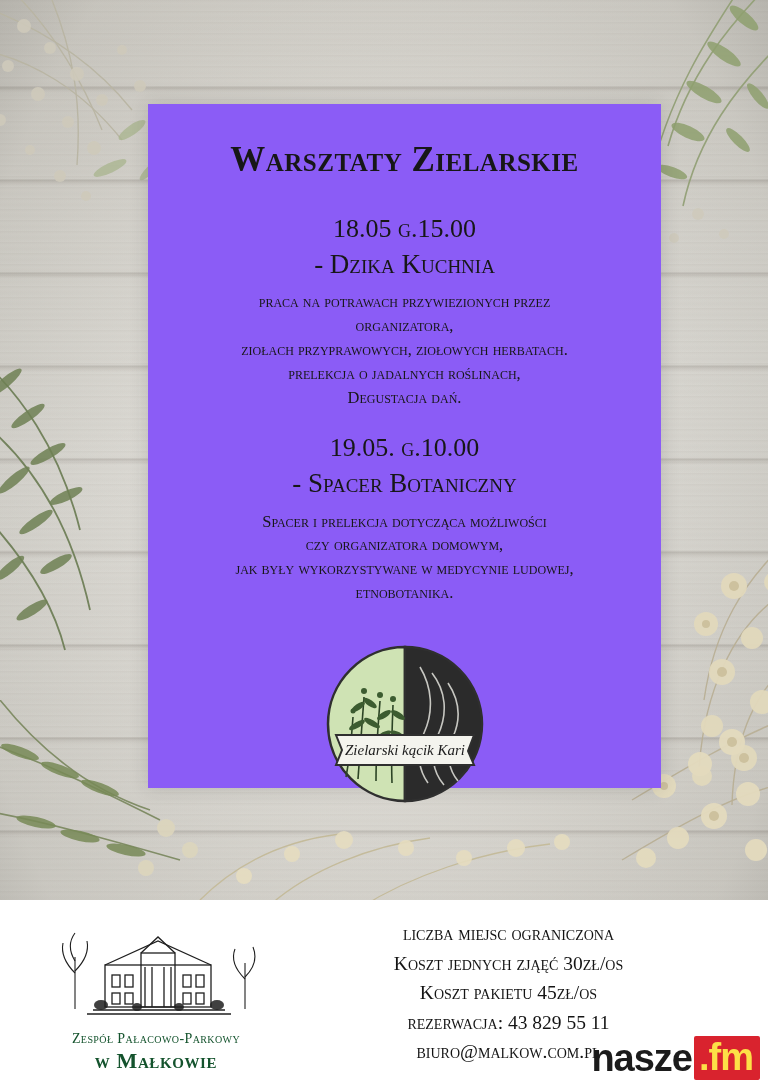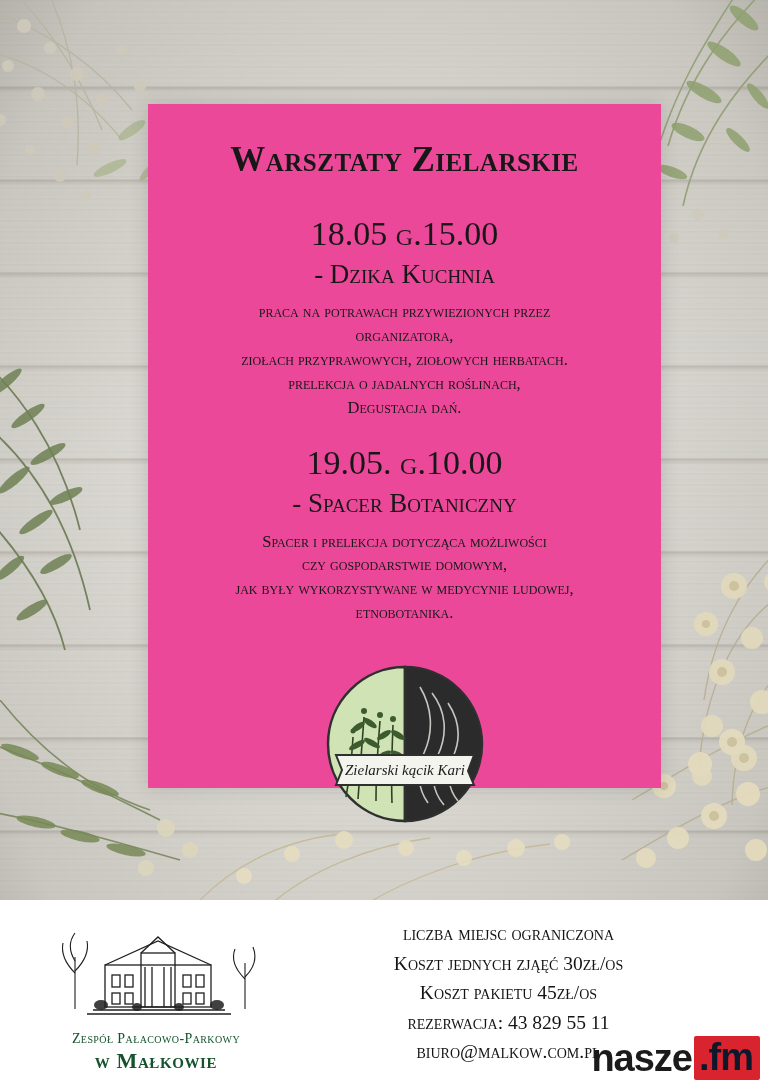--- a/index.html
+++ b/index.html
@@ -76,7 +76,7 @@
     top: 104px;
     width: 513px;
     height: 684px;
-    background: #ec4899;
+    background: #8b5cf6;
     box-shadow: 0 0 18px rgba(40,40,35,0.16);
   }
 

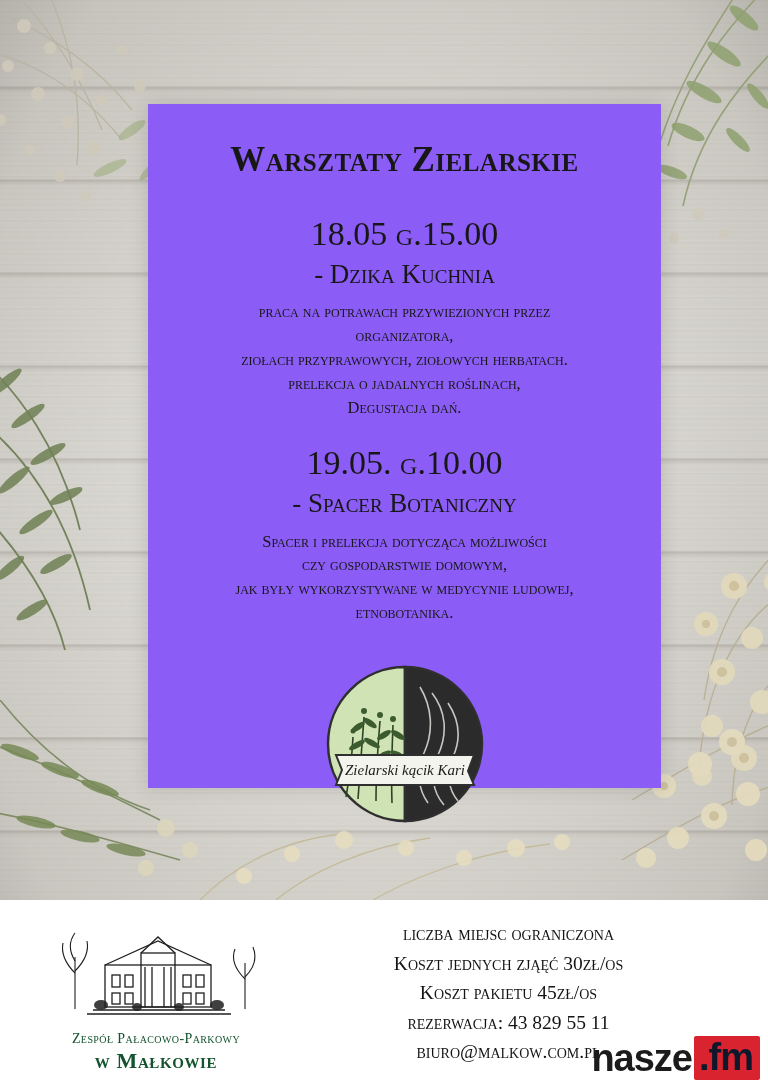--- a/index.html
+++ b/index.html
@@ -100,7 +100,7 @@
 
   .session-date {
     font-variant: small-caps;
-    font-size: 34px;
+    font-size: 26px;
     line-height: 1.25;
     margin: 0;
   }

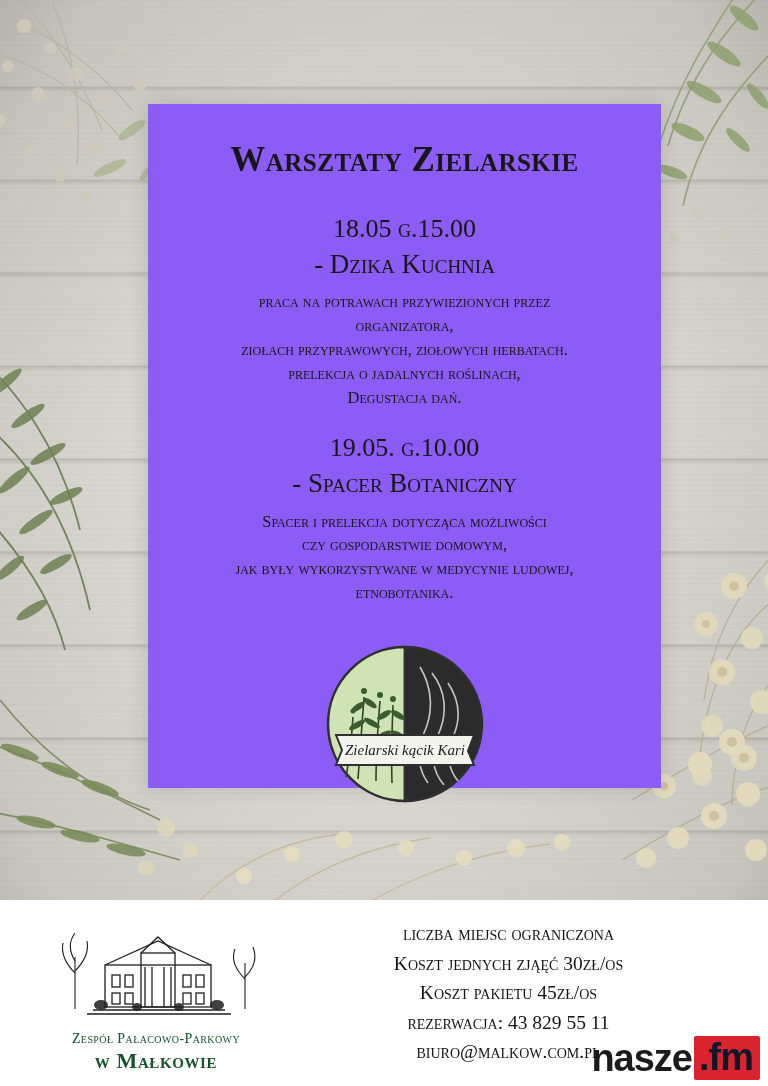--- a/index.html
+++ b/index.html
@@ -394,7 +394,7 @@
         <div class="session-name">- Spacer Botaniczny</div>
         <div class="session-desc">
           <div>Spacer i prelekcja dotycząca możliwości</div>
-          <div>czy gospodarstwie domowym,</div>
+          <div>czy organizatora domowym,</div>
           <div>jak były wykorzystywane w medycynie ludowej,</div>
           <div>etnobotanika.</div>
         </div>

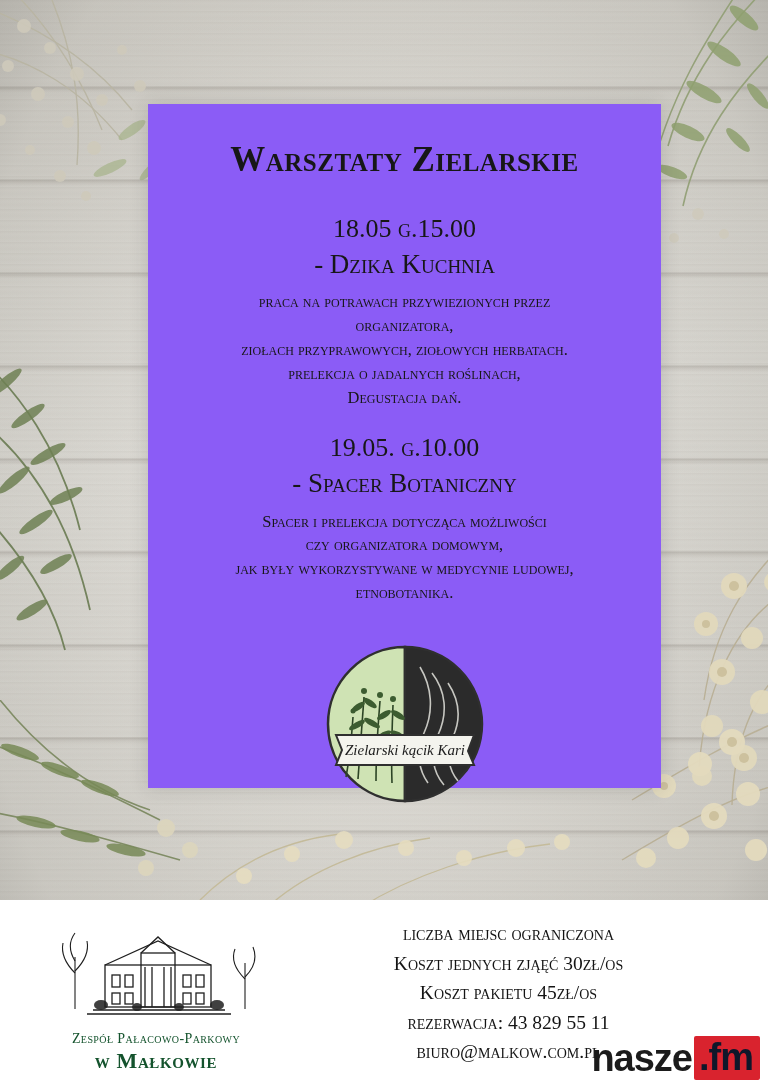--- a/index.html
+++ b/index.html
@@ -187,7 +187,7 @@
     color: #1b1b1b;
   }
   .watermark .wm-dotfm {
-    color: #0f172a;
+    color: #fde047;
     background: #d9232e;
     padding: 2px 7px 4px 5px;
     margin-left: 2px;

